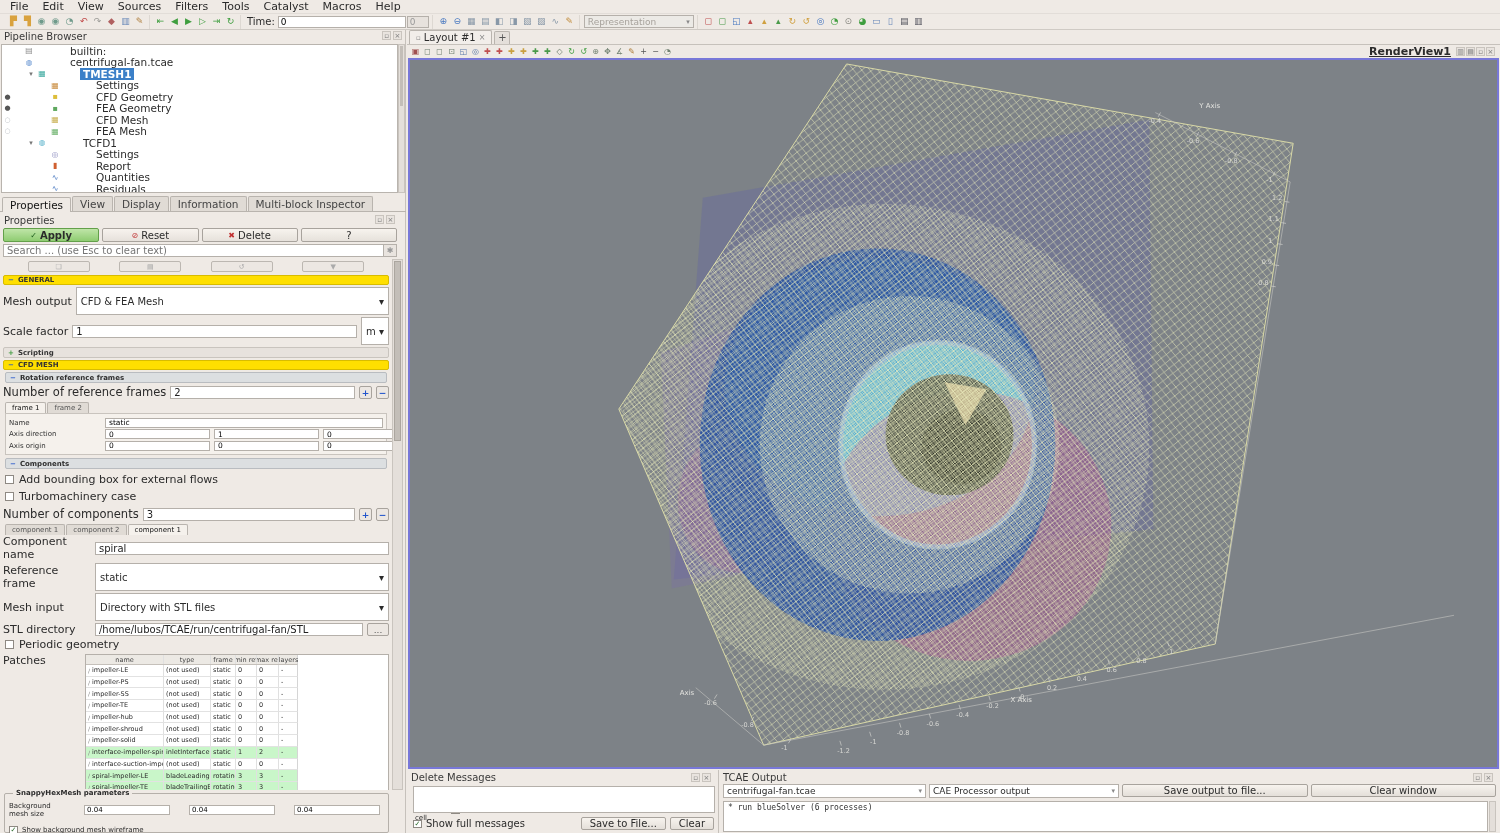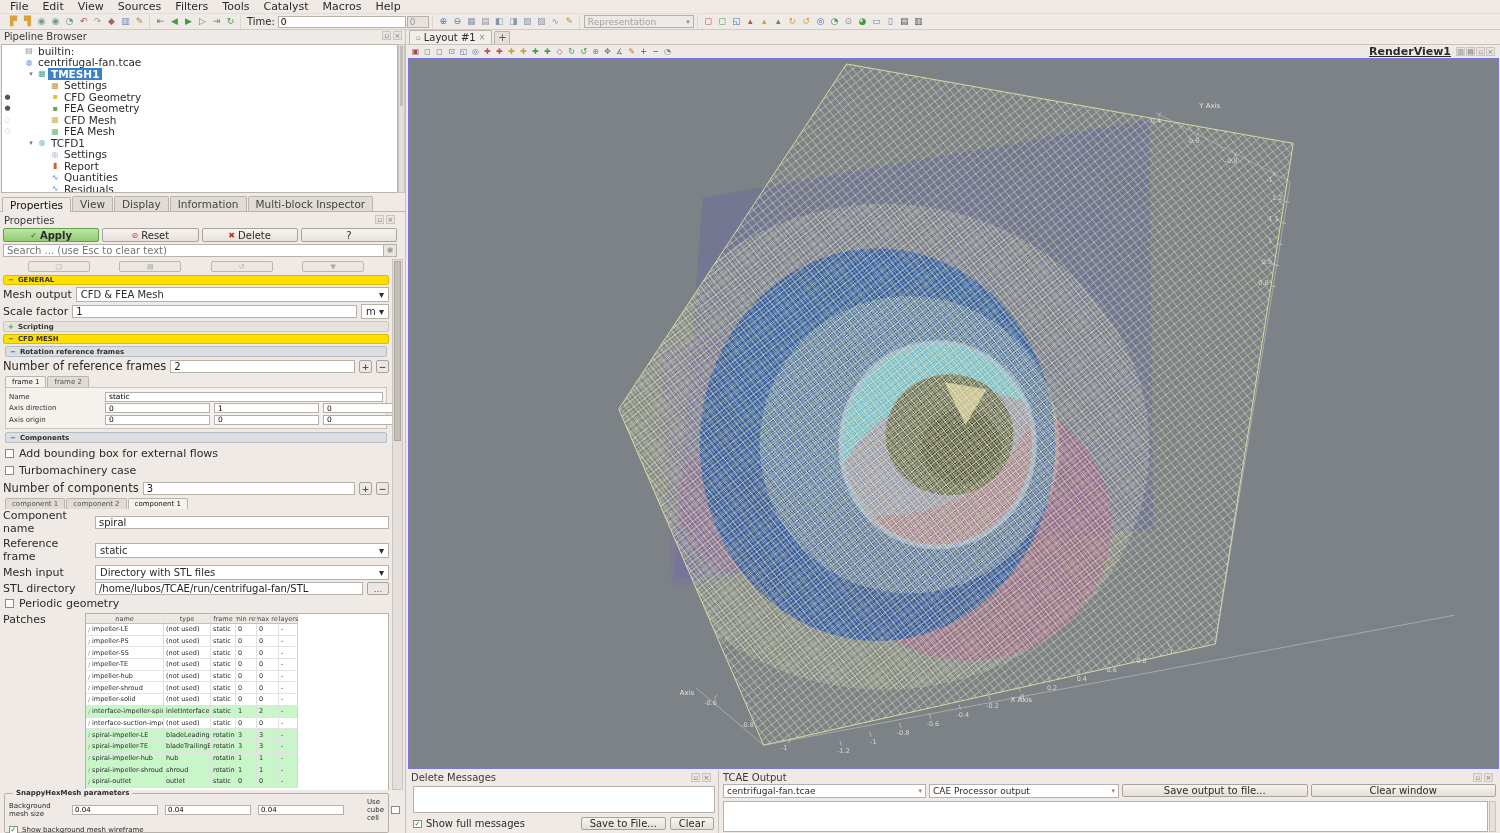--- a/index.html
+++ b/index.html
@@ -37,7 +37,7 @@
   .tind { flex:0 0 auto; }
   .texp { width:10px; font-size:7px; color:#777; text-align:center; flex:0 0 10px; }
   .tico { width:12px; text-align:center; font-size:8px; flex:0 0 12px; }
-  .tlab { padding:0 3px; }
+  .tlab { padding:0 3px;margin-left:32px; }
   .trow.sel .tlab { background:#3c80c8; color:#fff; font-weight:bold; }
 
   .tabbar { position:absolute; left:0; top:167px; width:406px; height:15px; display:flex; align-items:flex-end;

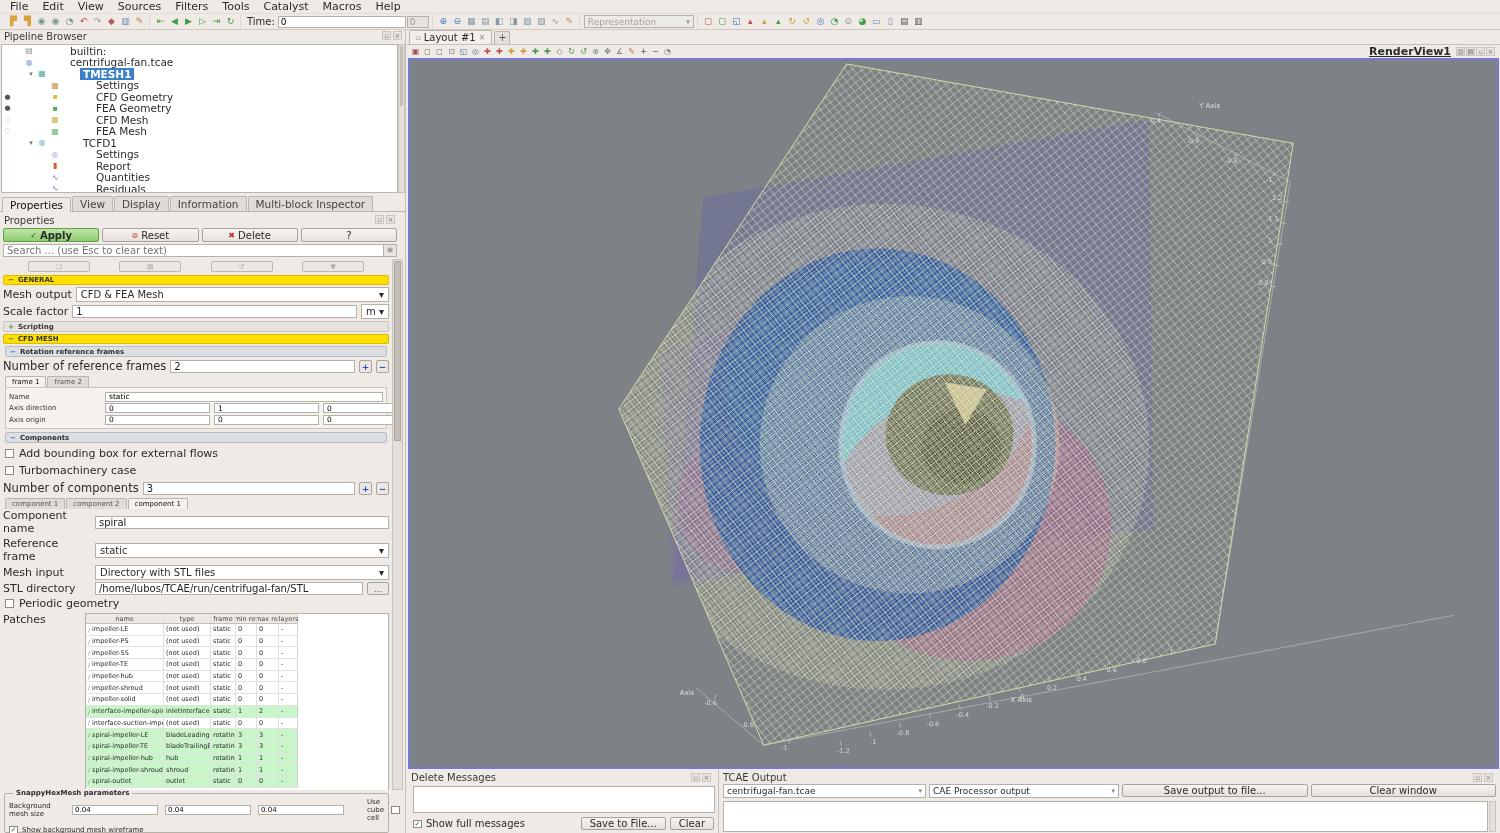--- a/index.html
+++ b/index.html
@@ -83,7 +83,7 @@
          font-family:"DejaVu Sans",sans-serif; color:#222; }
   .inp.dim { color:#b0aba5; background:#f2eeea; }
   .ddl { display:flex; align-items:center; justify-content:space-between; background:#fff; border:1px solid #b5b0aa;
-         height:15px; font-size:10px; padding:0 4px; cursor:pointer; }
+         height:28px; font-size:10px; padding:0 4px; cursor:pointer; }
   .unit { width:28px; flex:0 0 28px; }
   .pm { width:13px; height:13px; flex:0 0 13px; border:1px solid #a8a39d; background:#ece7e2; color:#2255cc;
         font-size:9px; line-height:12px; text-align:center; font-weight:bold; border-radius:2px; cursor:pointer; }

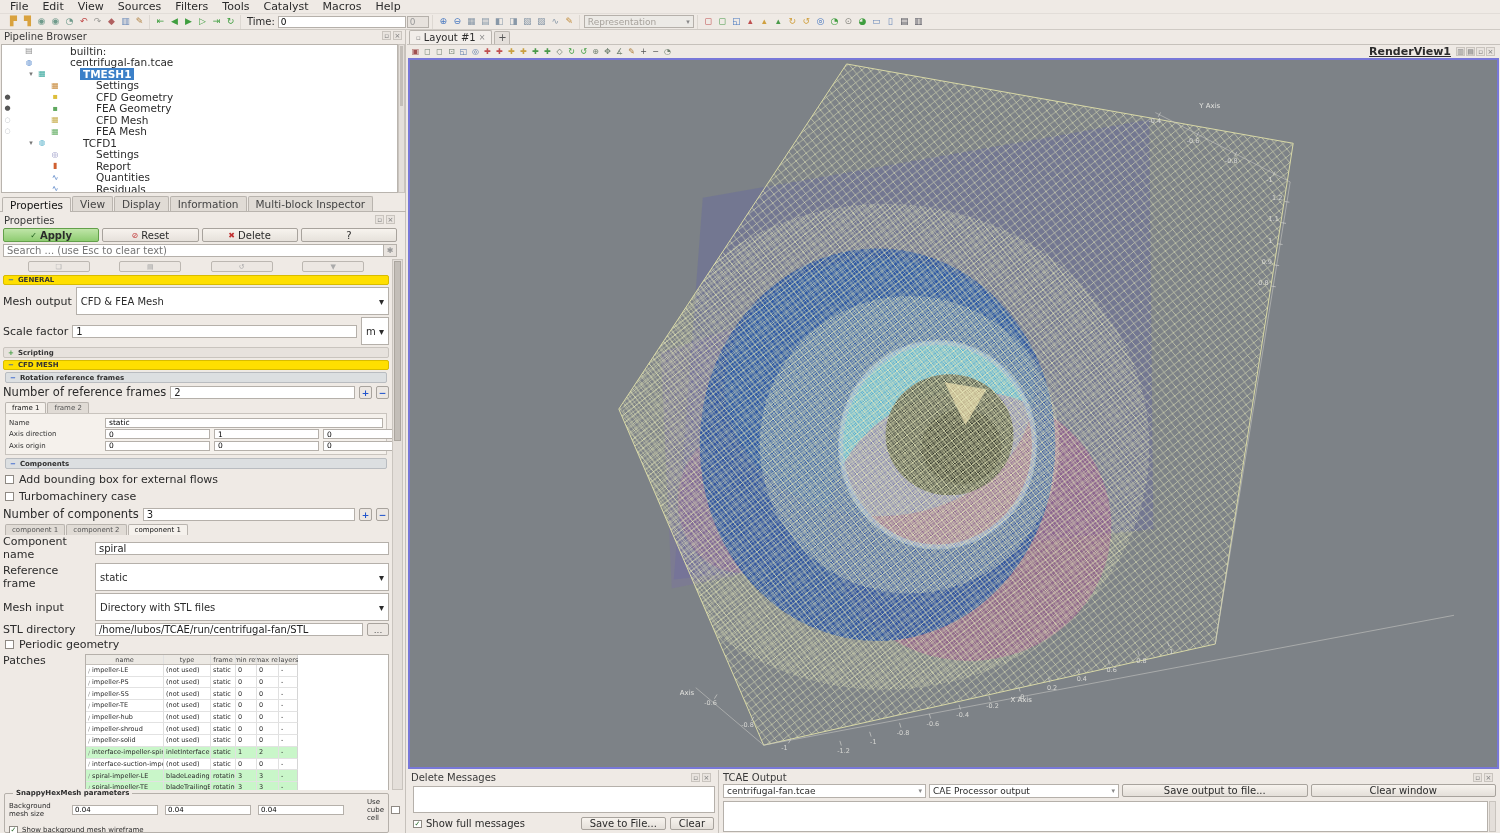--- a/index.html
+++ b/index.html
@@ -117,7 +117,7 @@
   .snappy { position:absolute; left:4px; top:763px; width:385px; height:40px; border:1px solid #b5b0aa; border-radius:2px;
             padding:4px 4px 0 4px; }
   .snappy .gtitle { position:absolute; left:8px; top:-5px; background:#efeae5; padding:0 3px; font-size:7px; font-weight:bold; }
-  .snrow { display:flex; align-items:center; gap:7px; }
+  .snrow { display:flex; align-items:center; gap:19px; }
   .snrow .slab2 { font-size:7px; width:56px; flex:0 0 56px; }
   .snin { width:86px; height:10px; border:1px solid #b5b0aa; background:#fff; font-size:7px; padding:0 2px;
           font-family:"DejaVu Sans",sans-serif; }

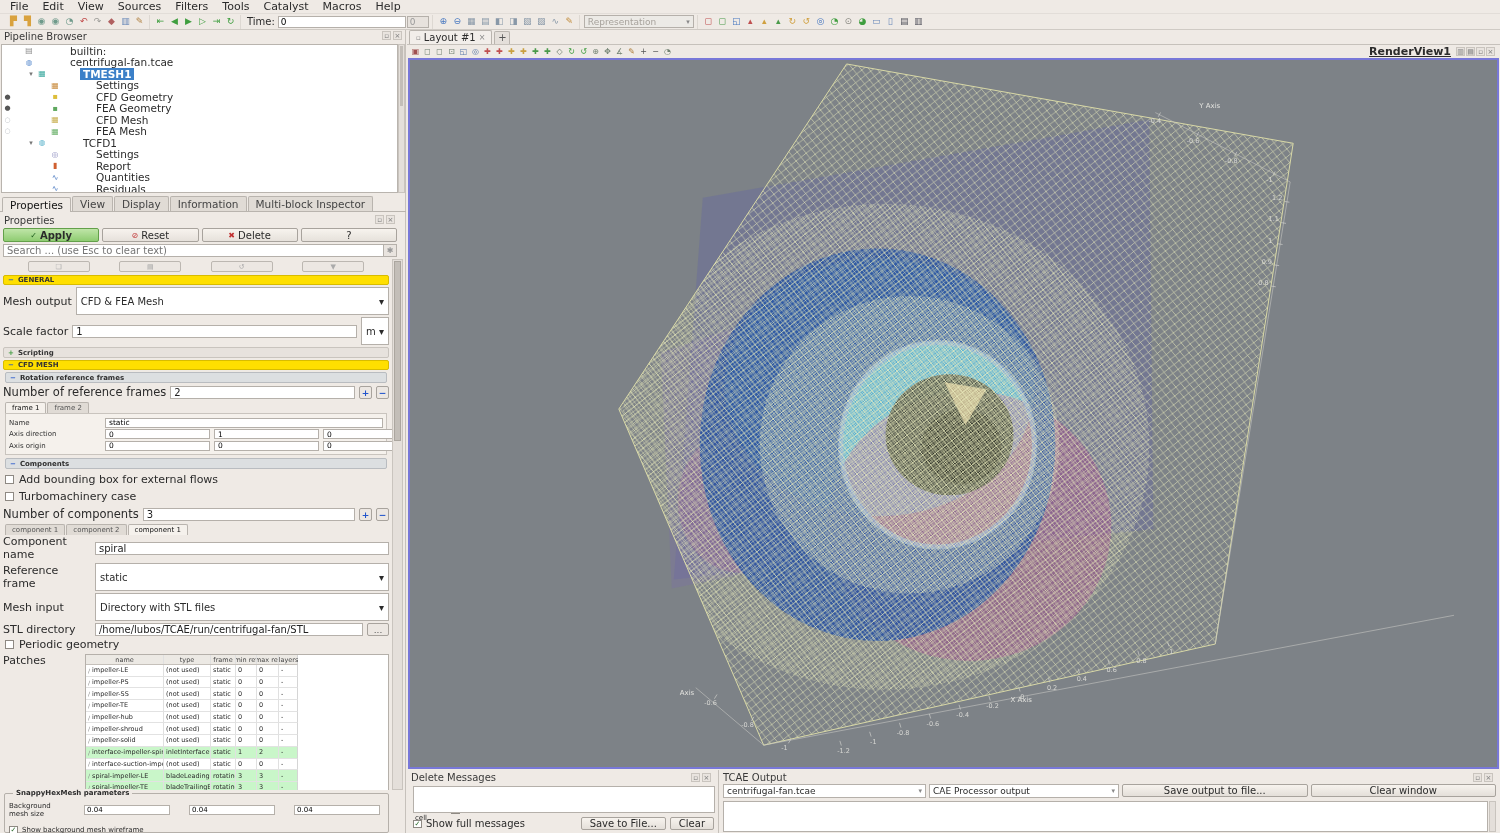--- a/index.html
+++ b/index.html
@@ -883,6 +883,7 @@
           <span class="smbtn">Clear window</span>
         </div>
         <div class="tclog" id="tclog">
+            <div class="logline">* run blueSolver (6 processes)</div>
           </div>
         <div class="tcbar"></div>
       </div>

